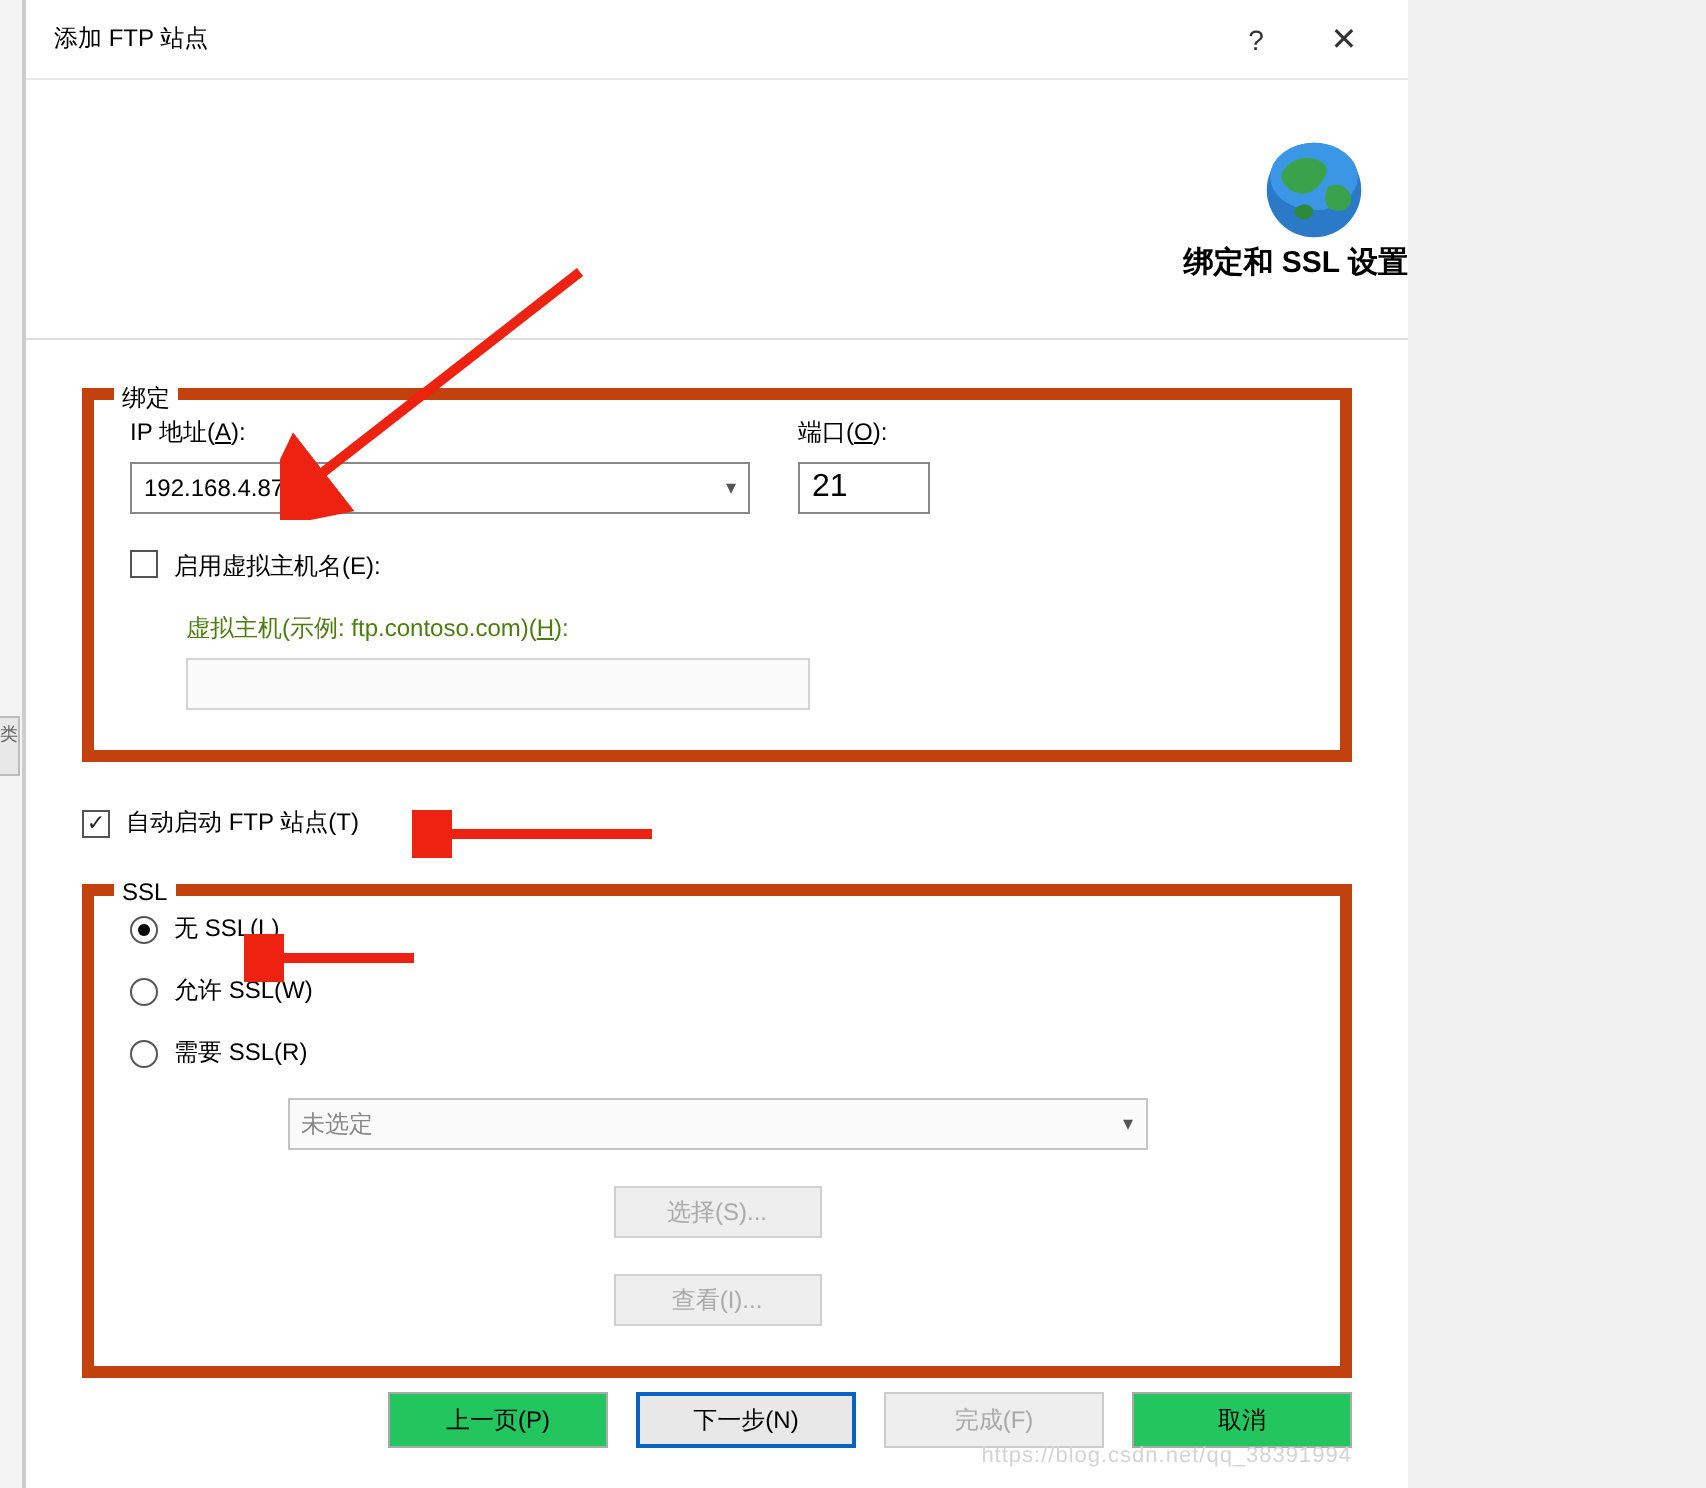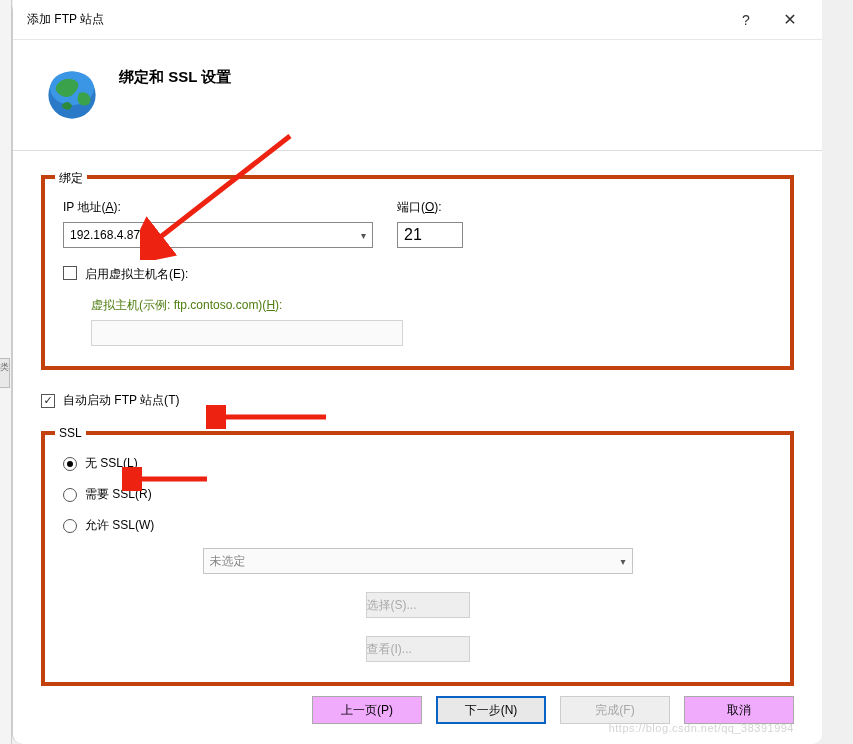--- a/index.html
+++ b/index.html
@@ -6,7 +6,7 @@
     body { font-family: "Microsoft YaHei", "Segoe UI", sans-serif; font-size: 12px; background: #f0f0f0; width: 853px; height: 744px; overflow: hidden; position: relative; }
     .left-edge { position: absolute; left: 0; top: 0; width: 12px; height: 744px; background: #f4f4f4; border-right: 1px solid #ccc; }
     .left-tab { position: absolute; left: 0; top: 358px; width: 10px; height: 30px; background: #e8e8e8; border: 1px solid #bbb; border-left: none; color: #666; font-size: 9px; text-align: center; padding-top: 2px; }
-    .dialog { position: absolute; left: 12px; top: 0; width: 810px; background: #fff; border-left: 1px solid #ccc; height: 744px; border-radius: 10px; }
+    .dialog { position: absolute; left: 12px; top: 0; width: 692px; background: #fff; border-left: 1px solid #ccc; height: 744px; }
     .titlebar { height: 40px; display: flex; align-items: center; padding: 0 10px 0 14px; border-bottom: 1px solid #e8e8e8; background: #fff; }
     .title-text { flex: 1; font-size: 12px; color: #000; }
     .title-btn { width: 44px; height: 32px; display: flex; align-items: center; justify-content: center; font-size: 14px; cursor: pointer; color: #333; }

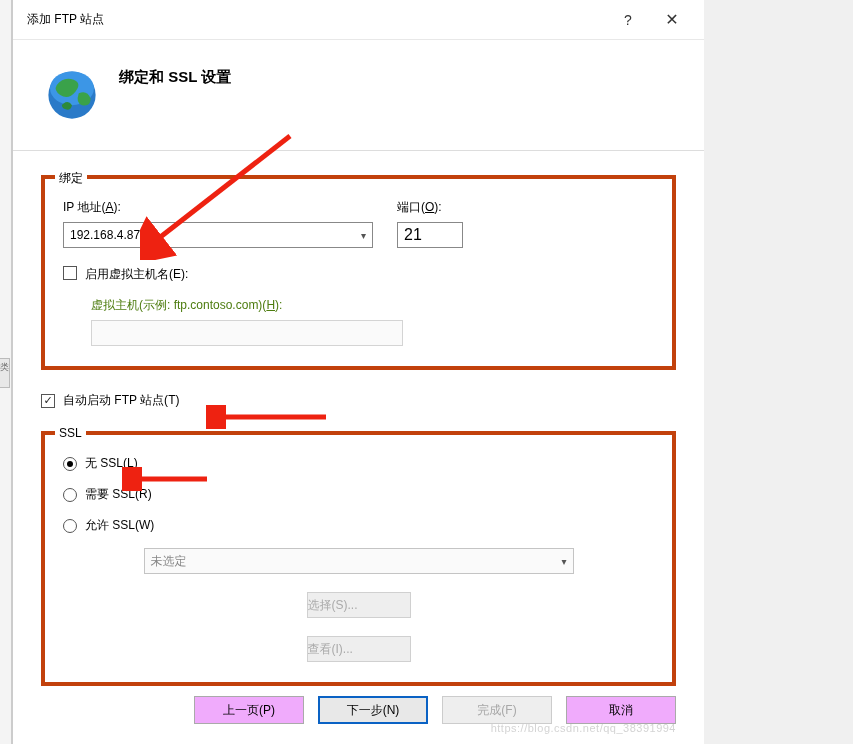--- a/index.html
+++ b/index.html
@@ -11,7 +11,7 @@
     .title-text { flex: 1; font-size: 12px; color: #000; }
     .title-btn { width: 44px; height: 32px; display: flex; align-items: center; justify-content: center; font-size: 14px; cursor: pointer; color: #333; }
     .title-btn.close { font-size: 16px; }
-    .header-area { display: flex; align-items: flex-start; padding: 28px 0 28px 32px; position: relative; }
+    .header-area { display: flex; align-items: flex-end; padding: 28px 0 28px 8px; position: relative; flex-direction: column; }
     .globe-icon { width: 54px; height: 54px; margin-right: 20px; }
     .header-title { font-size: 15px; font-weight: bold; color: #000; }
     .divider { border: none; border-top: 1px solid #ddd; margin: 0 0 24px 0; }

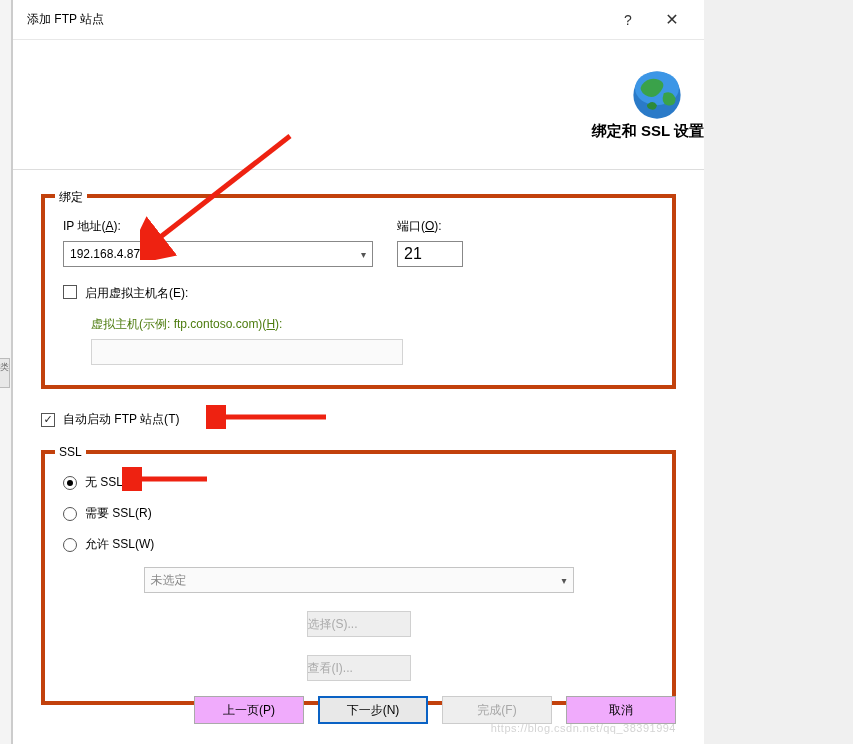--- a/index.html
+++ b/index.html
@@ -16,7 +16,7 @@
     .header-title { font-size: 15px; font-weight: bold; color: #000; }
     .divider { border: none; border-top: 1px solid #ddd; margin: 0 0 24px 0; }
     .content { padding: 0 28px; }
-    .fieldset { border: 4px solid #c2410c; padding: 20px 18px 20px 18px; position: relative; margin-bottom: 22px; margin-top: 16px; }
+    .fieldset { border: 6px solid #c2410c; padding: 8px 18px 20px 18px; position: relative; margin-bottom: 22px; margin-top: 16px; }
     .legend { position: absolute; top: -9px; left: 10px; background: #fff; padding: 0 4px; font-size: 12px; color: #000; }
     .bind-row { display: flex; gap: 24px; align-items: flex-end; }
     .field { display: flex; flex-direction: column; }

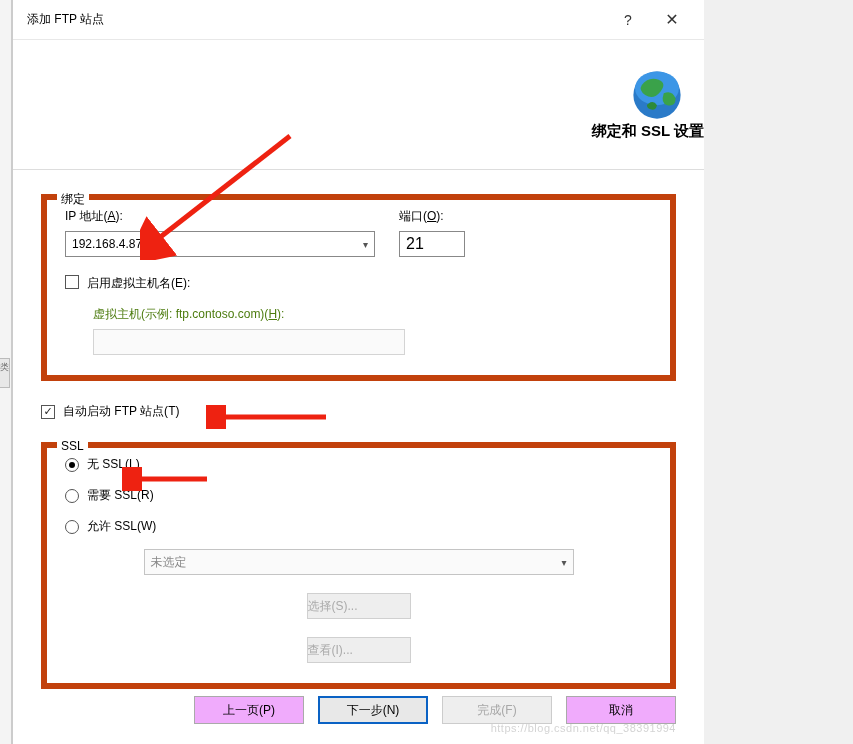--- a/index.html
+++ b/index.html
@@ -116,11 +116,11 @@
       </div>
       <div class="radio-row">
         <span class="radio"></span>
-        <span><span>需要 SSL(</span><span class="u">R</span><span>)</span></span>
+        <span><span>允许 SSL(</span><span class="u">W</span><span>)</span></span>
       </div>
       <div class="radio-row">
         <span class="radio"></span>
-        <span><span>允许 SSL(</span><span class="u">W</span><span>)</span></span>
+        <span><span>需要 SSL(</span><span class="u">R</span><span>)</span></span>
       </div>
 
       <div class="ssl-cert-row">

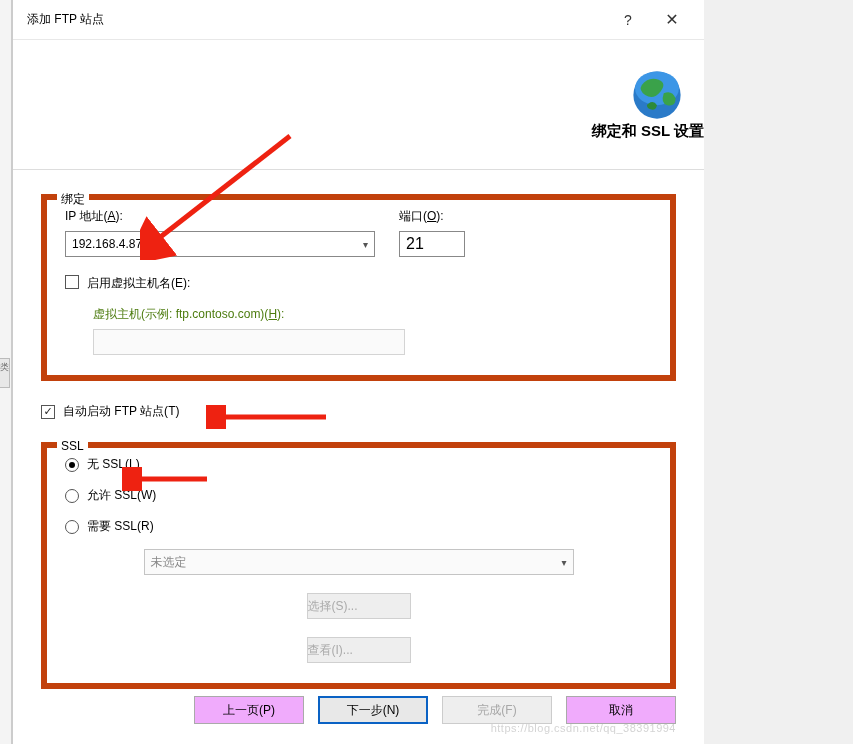--- a/index.html
+++ b/index.html
@@ -38,7 +38,7 @@
     .ssl-cert-label { font-size: 12px; margin-top: 8px; margin-bottom: 6px; }
     .ssl-cert-row { display: flex; gap: 18px; align-items: center; flex-direction: column; }
     .cert-combo { position: relative; width: 430px; height: 26px; border: 1px solid #c4c4c4; background: #fafafa; display: flex; align-items: center; padding: 0 28px 0 6px; color: #888; }
-    .btn-disabled { width: 104px; height: 26px; border: 1px solid #d0d0d0; background: #eee; color: #aaa; font-size: 12px; display: flex; align-items: center; }
+    .btn-disabled { width: 104px; height: 26px; border: 1px solid #d0d0d0; background: #eee; color: #aaa; font-size: 12px; display: flex; align-items: center; justify-content: center; }
     .footer { position: absolute; bottom: 20px; right: 28px; display: flex; gap: 14px; }
     .footer-btn { width: 110px; height: 28px; border: 1px solid #aaa; background: #f0abfc; font-size: 12px; display: flex; align-items: center; justify-content: center; cursor: pointer; }
     .footer-btn.primary { border: 2px solid #0a62c4; background: #e8e8e8; }

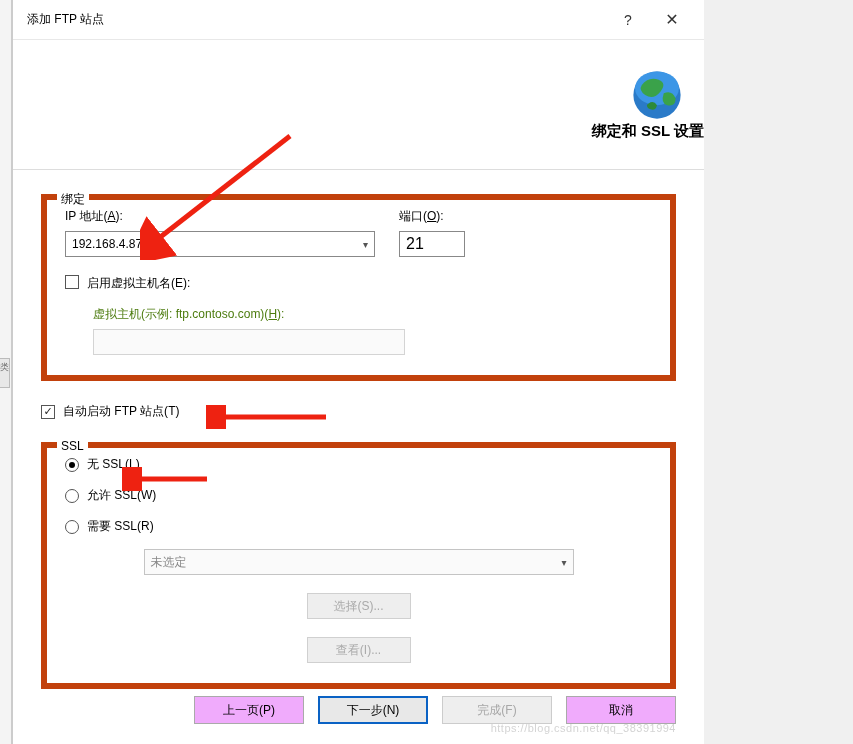--- a/index.html
+++ b/index.html
@@ -40,7 +40,7 @@
     .cert-combo { position: relative; width: 430px; height: 26px; border: 1px solid #c4c4c4; background: #fafafa; display: flex; align-items: center; padding: 0 28px 0 6px; color: #888; }
     .btn-disabled { width: 104px; height: 26px; border: 1px solid #d0d0d0; background: #eee; color: #aaa; font-size: 12px; display: flex; align-items: center; justify-content: center; }
     .footer { position: absolute; bottom: 20px; right: 28px; display: flex; gap: 14px; }
-    .footer-btn { width: 110px; height: 28px; border: 1px solid #aaa; background: #f0abfc; font-size: 12px; display: flex; align-items: center; justify-content: center; cursor: pointer; }
+    .footer-btn { width: 110px; height: 28px; border: 1px solid #aaa; background: #22c55e; font-size: 12px; display: flex; align-items: center; justify-content: center; cursor: pointer; }
     .footer-btn.primary { border: 2px solid #0a62c4; background: #e8e8e8; }
     .footer-btn.disabled { color: #a8a8a8; border-color: #ccc; background: #eee; }
     .arrow-annot { position: absolute; z-index: 99; pointer-events: none; }

